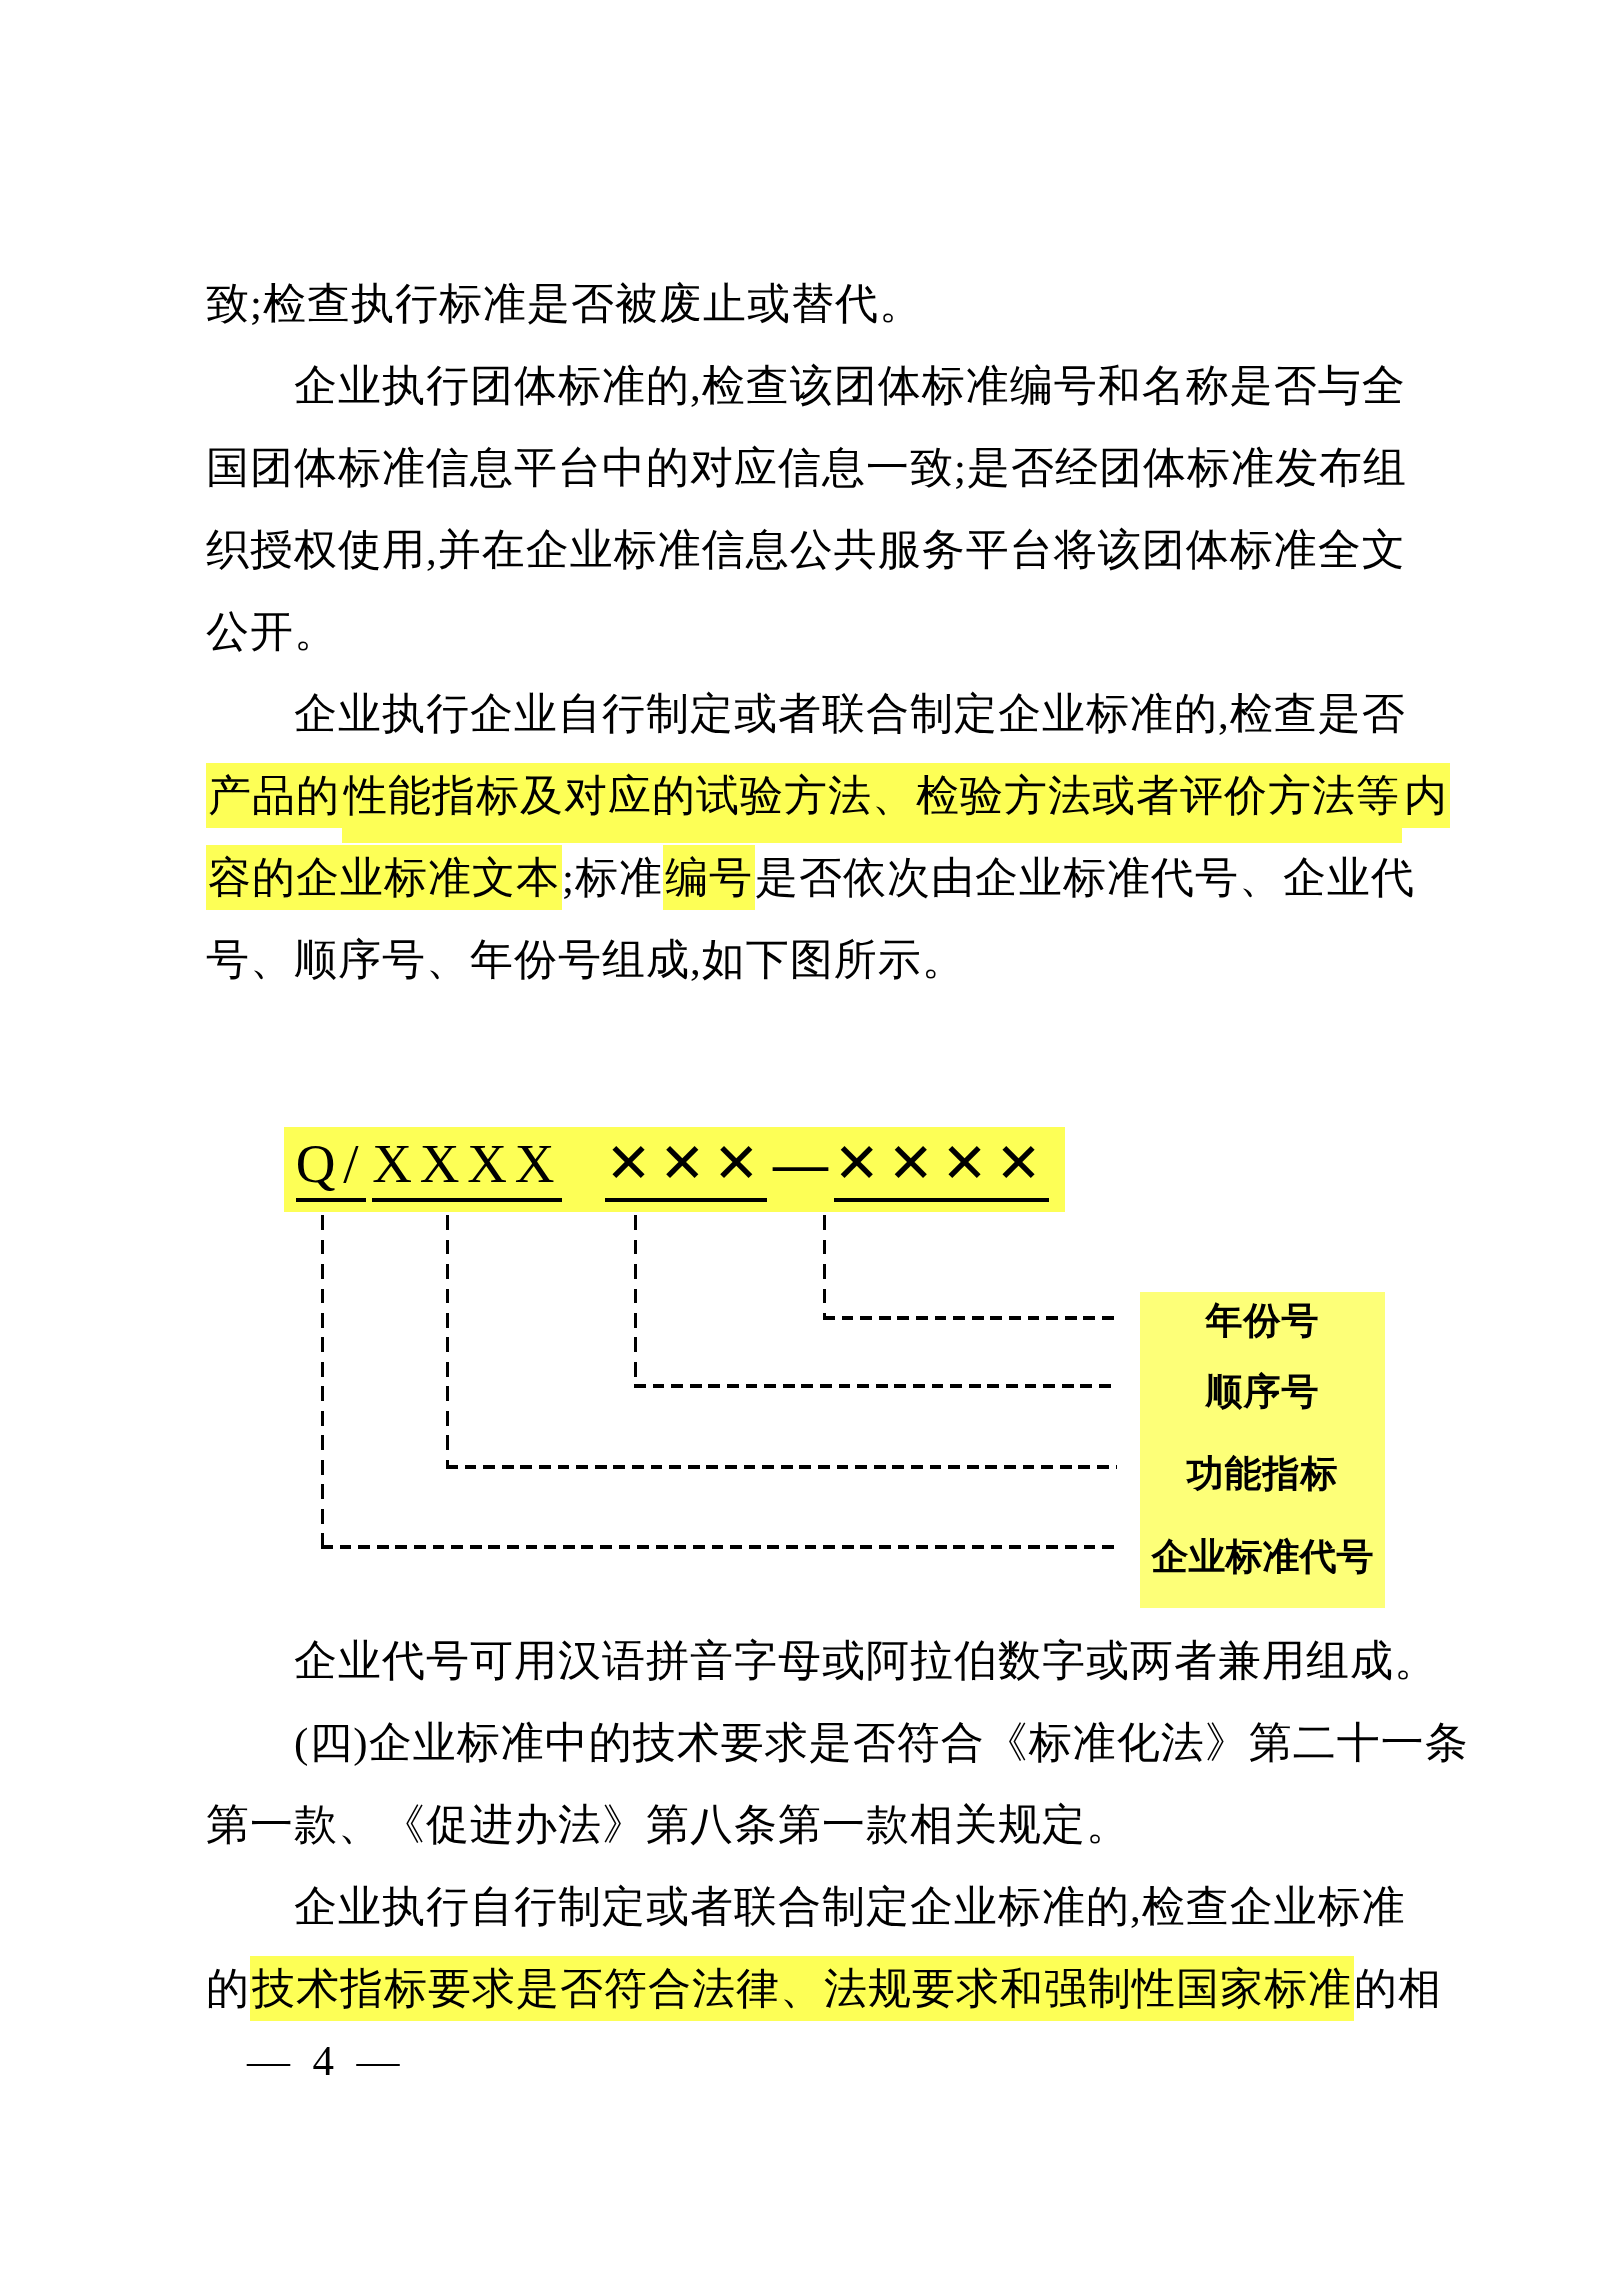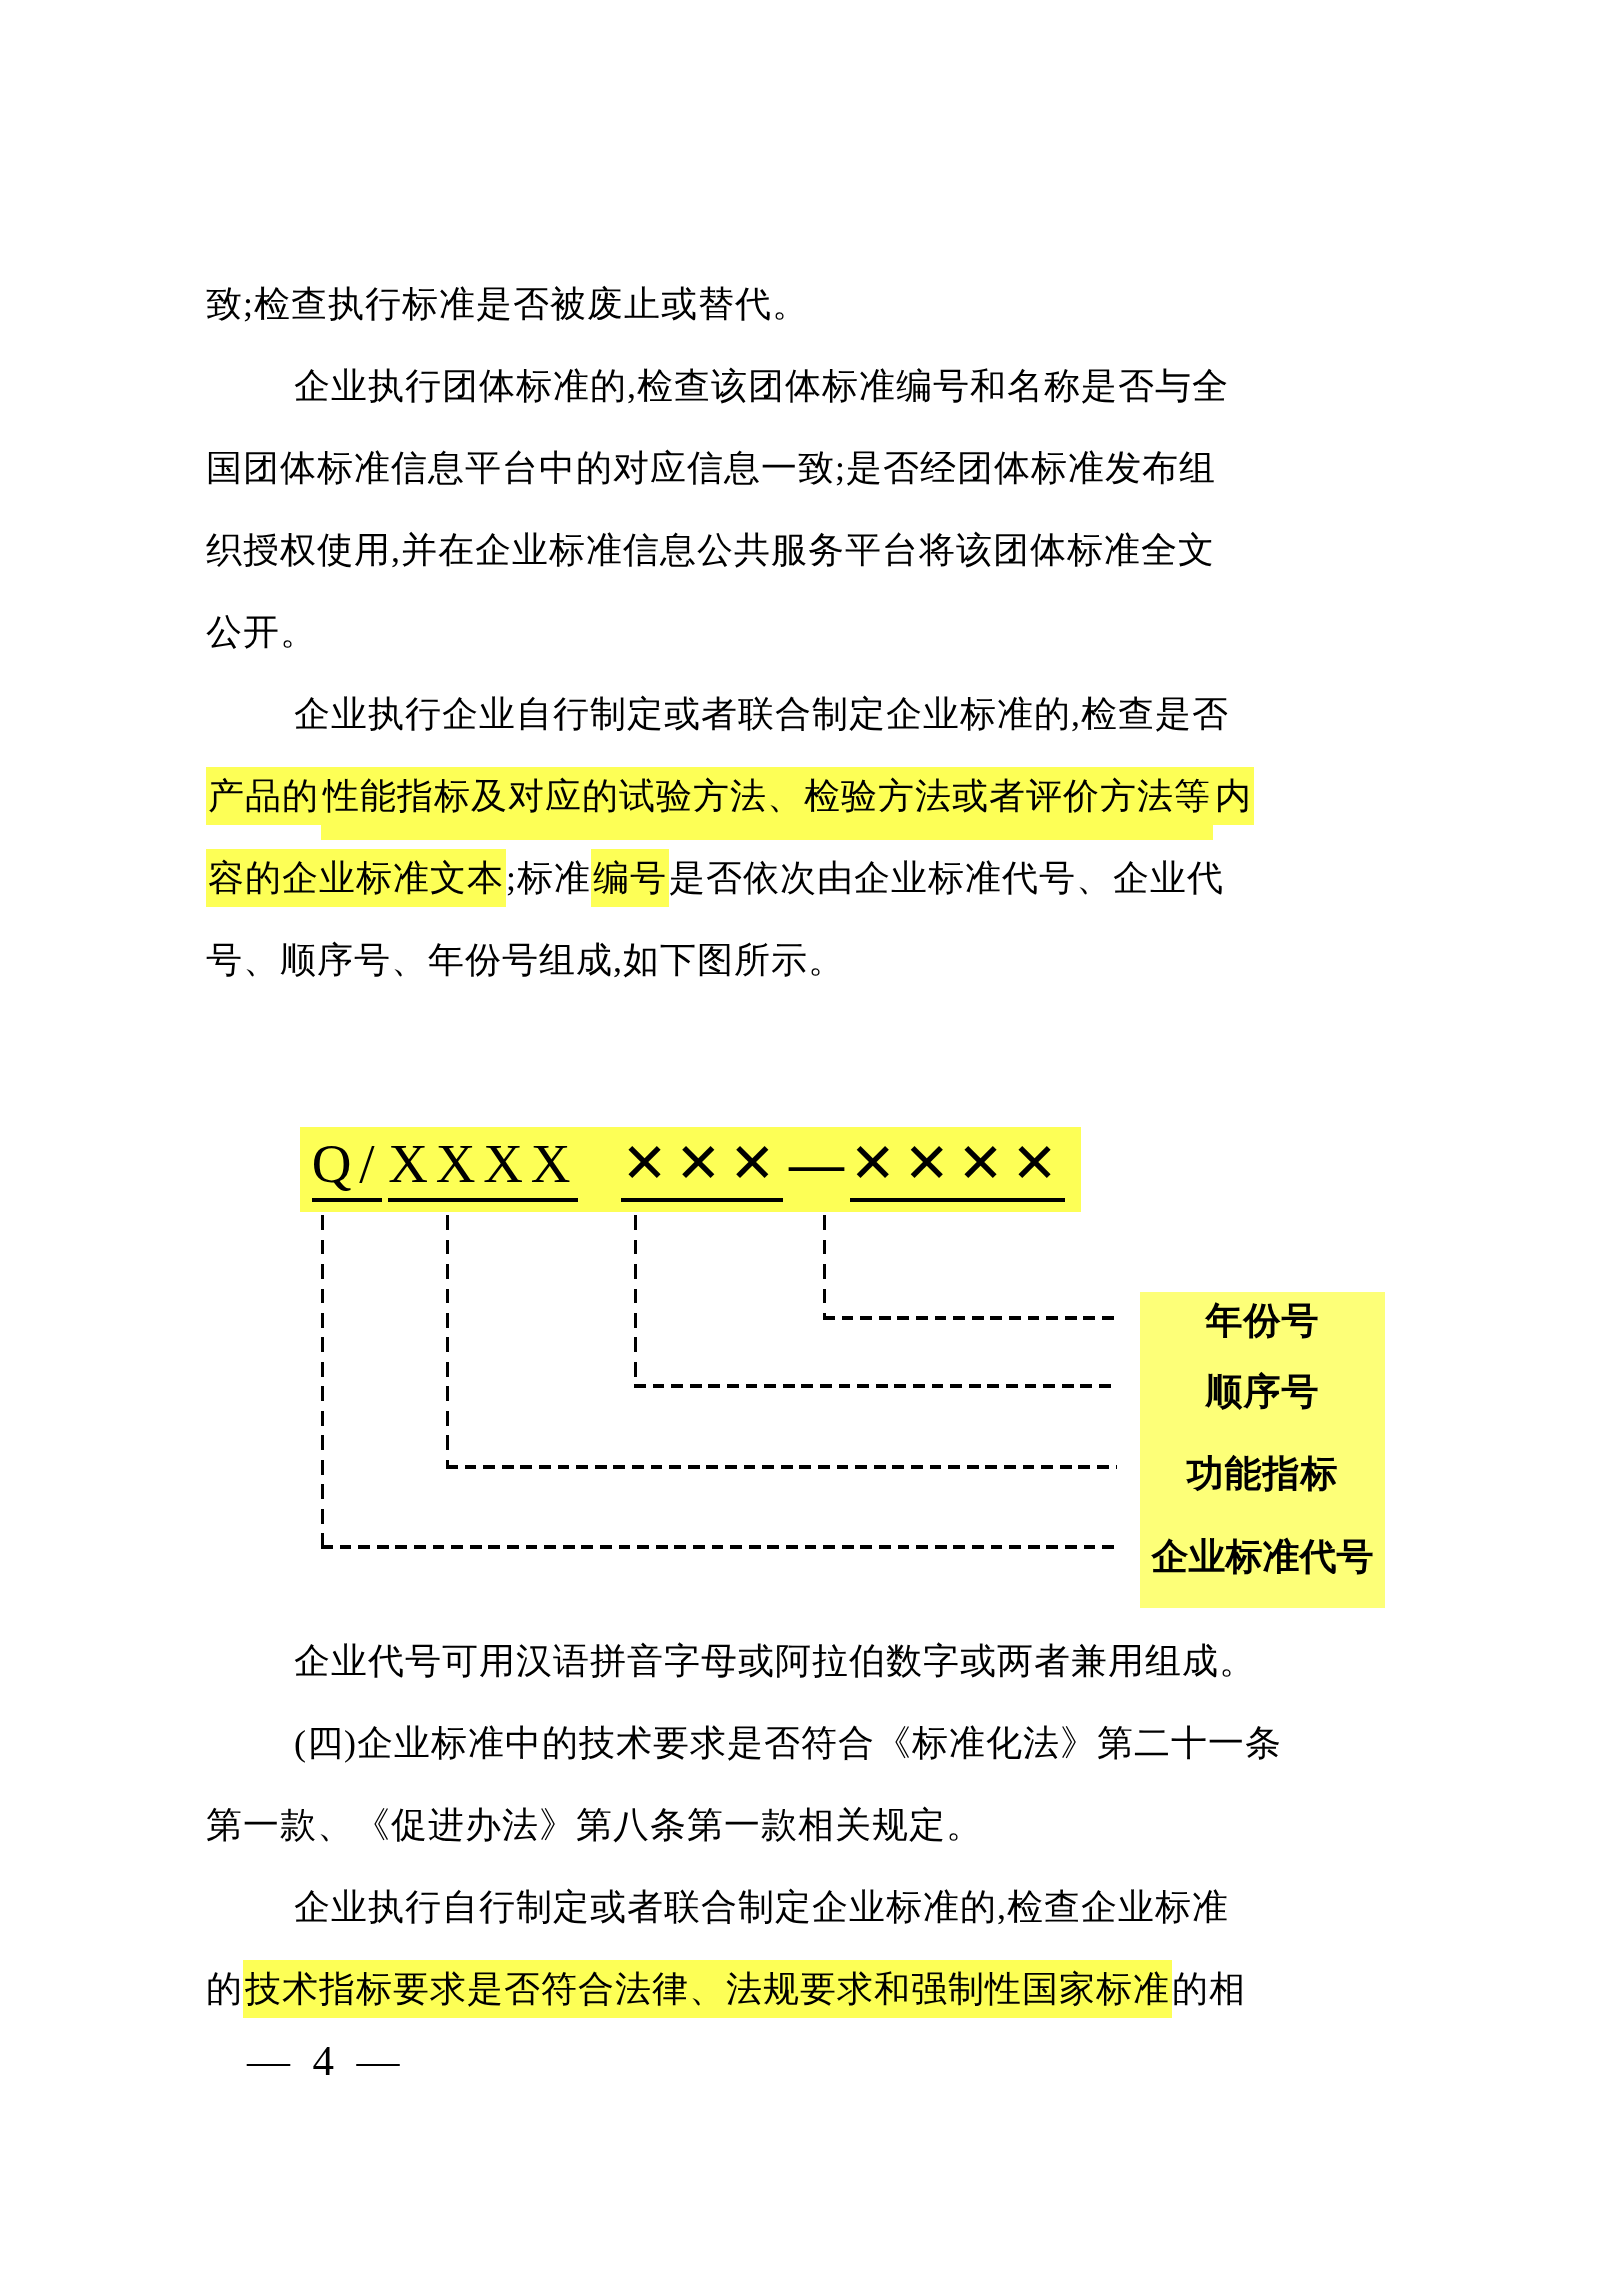--- a/index.html
+++ b/index.html
@@ -15,7 +15,7 @@
   .text-block{position:absolute;left:206px;width:1235px;}
   .line{
     height:82px;line-height:82px;
-    font-size:36px;letter-spacing:1px;
+    font-size:43px;letter-spacing:1px;
     white-space:nowrap;
   }
   .line .seg{padding:0;}

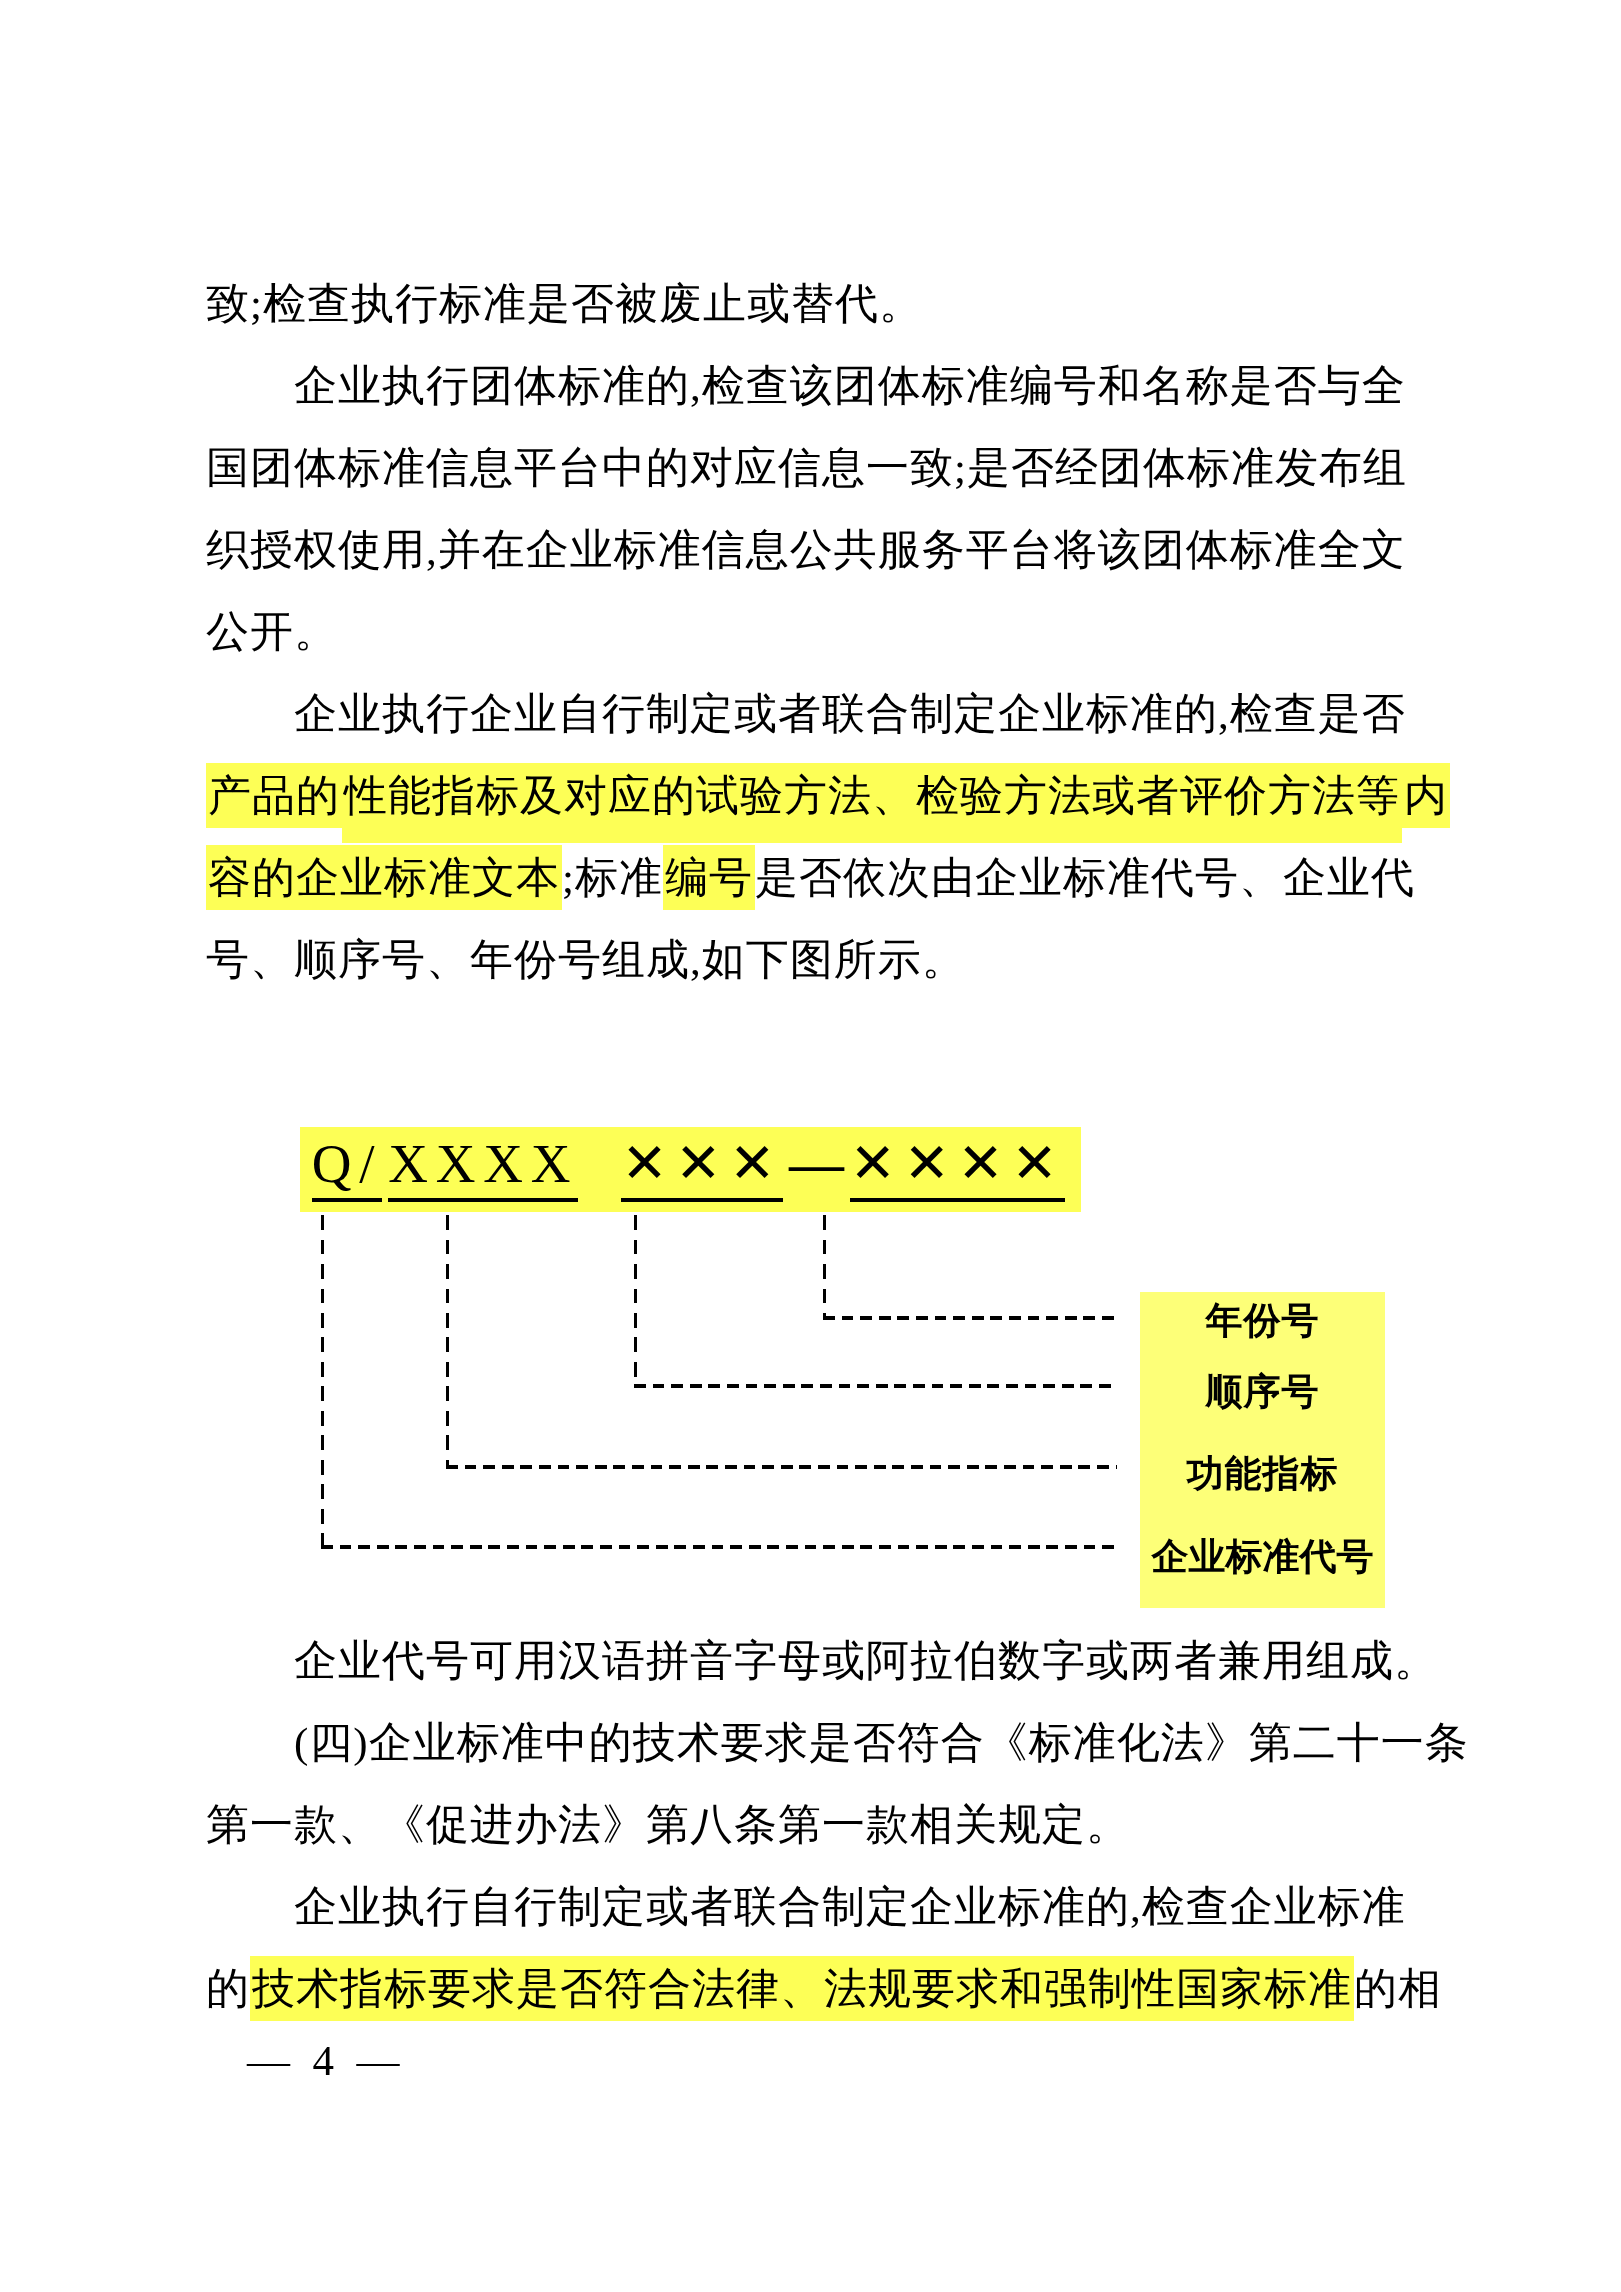--- a/index.html
+++ b/index.html
@@ -26,7 +26,7 @@
   #block2{top:1620px;}
   
   #formula{
-    position:absolute;left:300px;top:1127px;
+    position:absolute;left:284px;top:1127px;
     background:var(--hl);
     padding:5.9px 15.7px 9.8px 11.8px;
     font-size:55px;line-height:61px;

